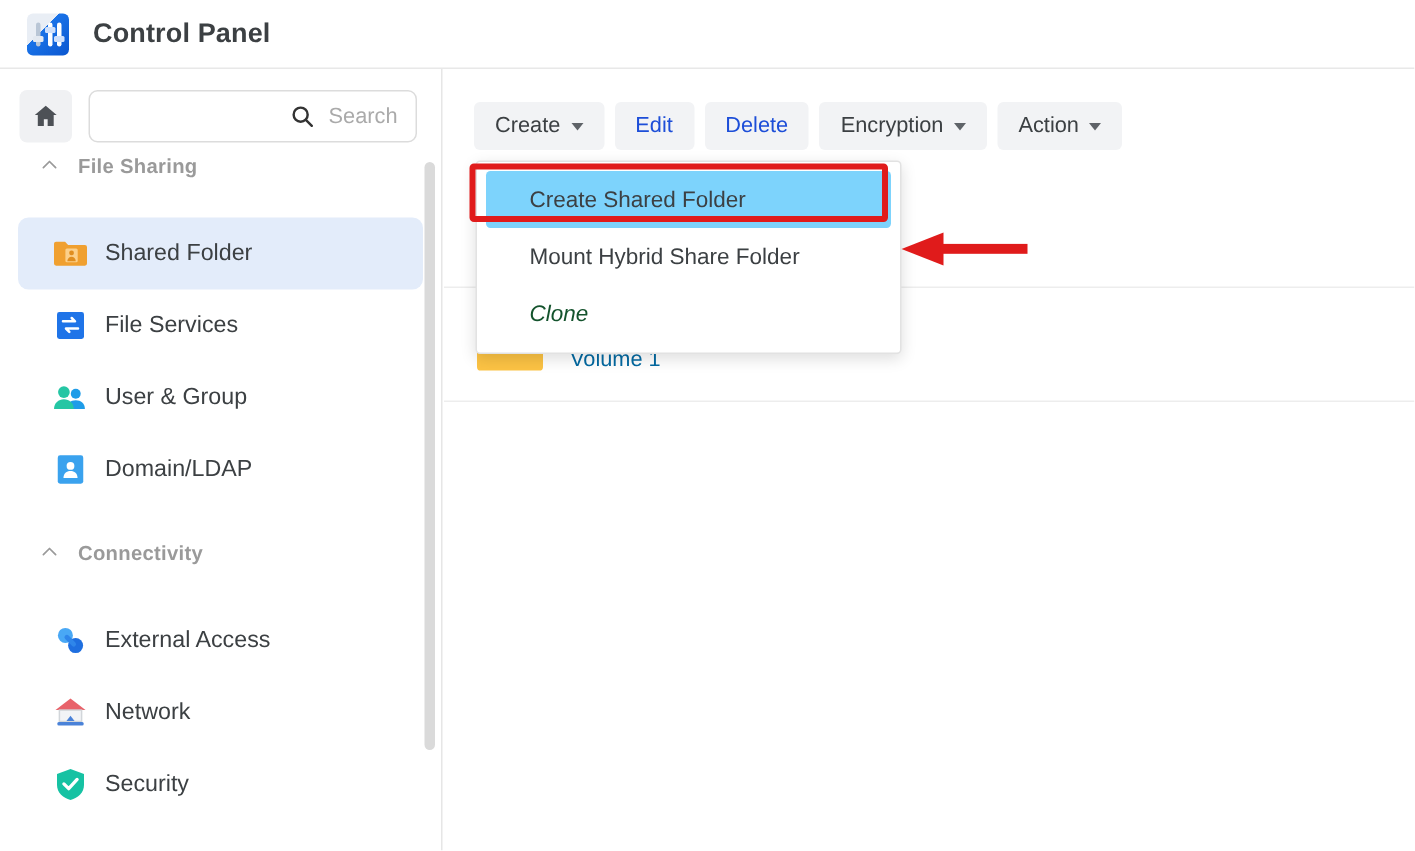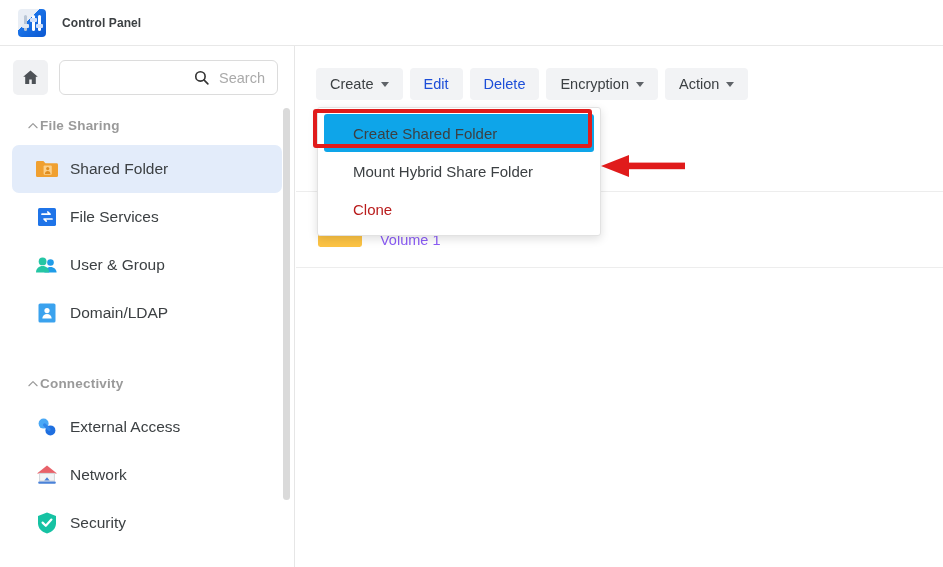--- a/index.html
+++ b/index.html
@@ -54,7 +54,7 @@
   }
   .app-title {
     margin-left: 16px;
-    font-size: 12px; font-weight: bold; color: #3c4043;
+    font-size: 18px; font-weight: bold; color: #3c4043;
     letter-spacing: 0.1px;
   }
 

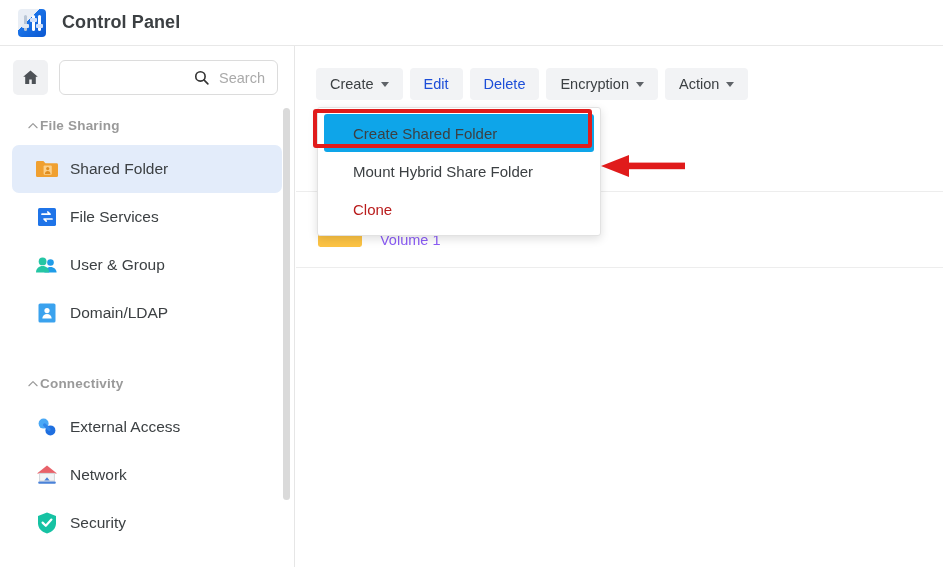--- a/index.html
+++ b/index.html
@@ -87,7 +87,7 @@
   .search-ph { font-size: 14.5px; color: #aaaaaa; }
 
   .sb-section {
-    display: flex; align-items: flex-end; gap: 0;
+    display: flex; align-items: flex-start; gap: 12px;
     padding: 0 0 12px 26px; height: 42px;
     margin-top: 8px;
   }

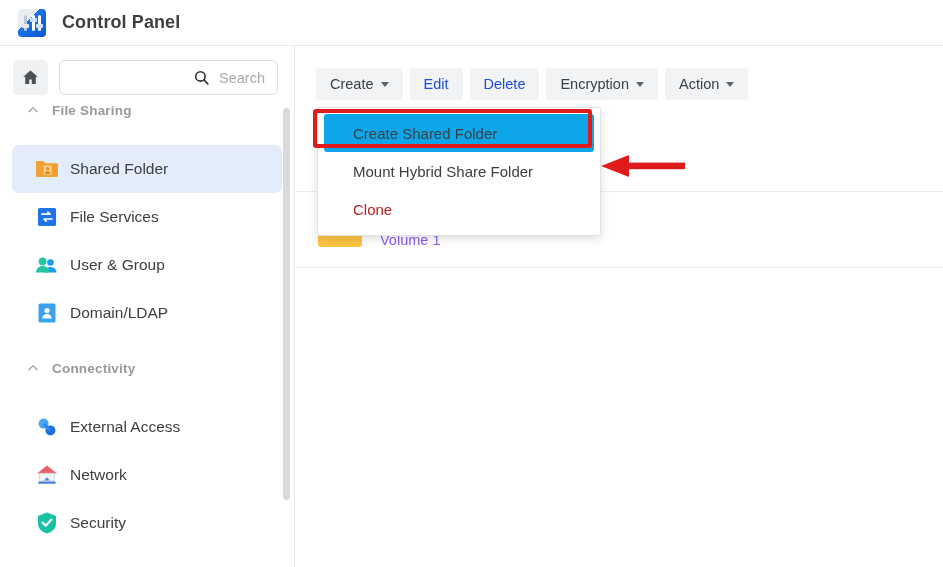--- a/index.html
+++ b/index.html
@@ -171,7 +171,7 @@
     margin: 0 6px; border-radius: 3px;
     cursor: pointer;
   }
-  .dd-item.hl { background: #0ea5e9; }
+  .dd-item.hl { background: #7dd3fc; }
   .dd-item.disabled { color: #b91c1c; cursor: default; }
 
   

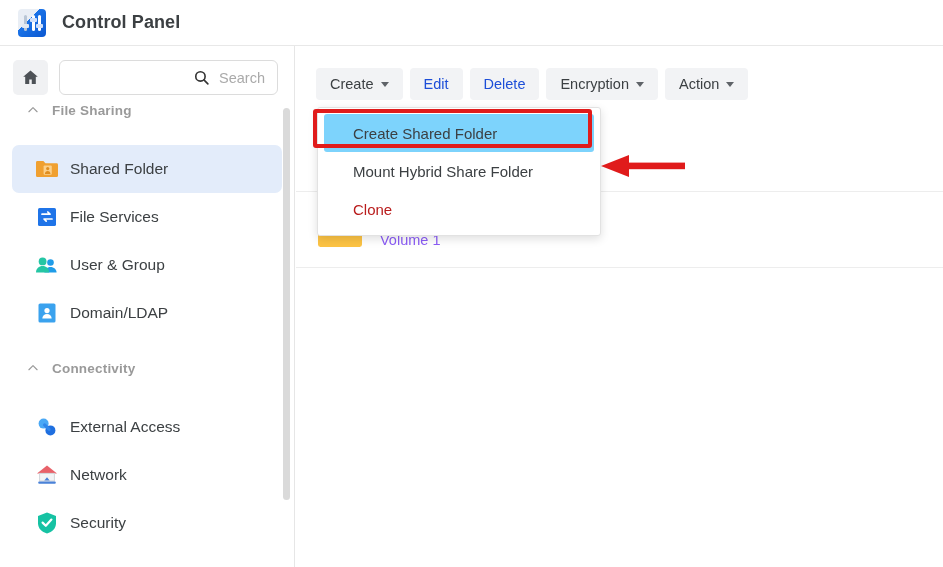--- a/index.html
+++ b/index.html
@@ -172,7 +172,7 @@
     cursor: pointer;
   }
   .dd-item.hl { background: #7dd3fc; }
-  .dd-item.disabled { color: #b91c1c; cursor: default; }
+  .dd-item.disabled { color: #14532d; cursor: default; font-style: italic; }
 
   
   .redbox {

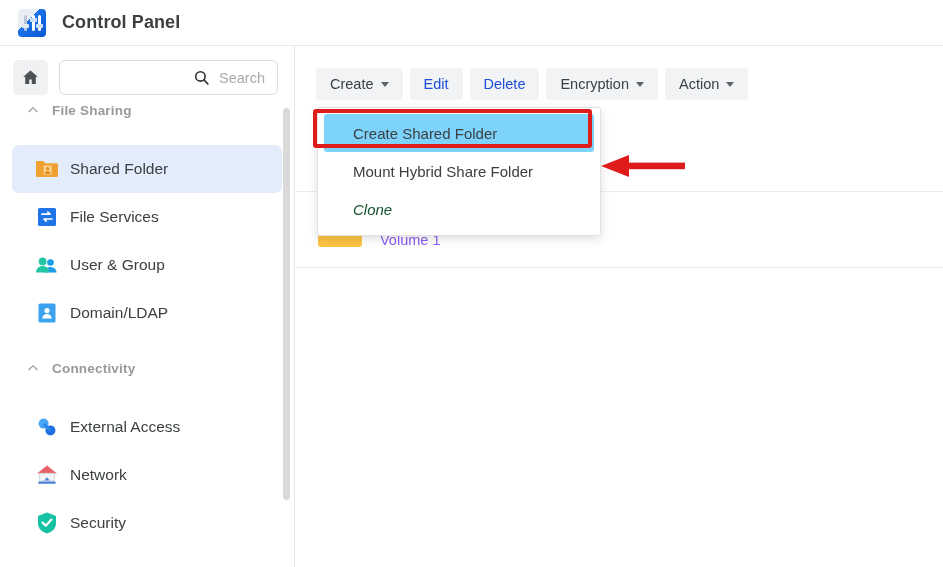--- a/index.html
+++ b/index.html
@@ -151,7 +151,7 @@
   .folder-ico { width: 46px; height: 38px; flex: none; }
   .row-text { display: flex; flex-direction: column; gap: 3px; }
   .row-name { font-size: 15px; font-weight: bold; color: #3c4043; }
-  .row-sub { font-size: 14.5px; color: #8b5cf6; }
+  .row-sub { font-size: 14.5px; color: #0369a1; }
 
   
   .dropdown {

